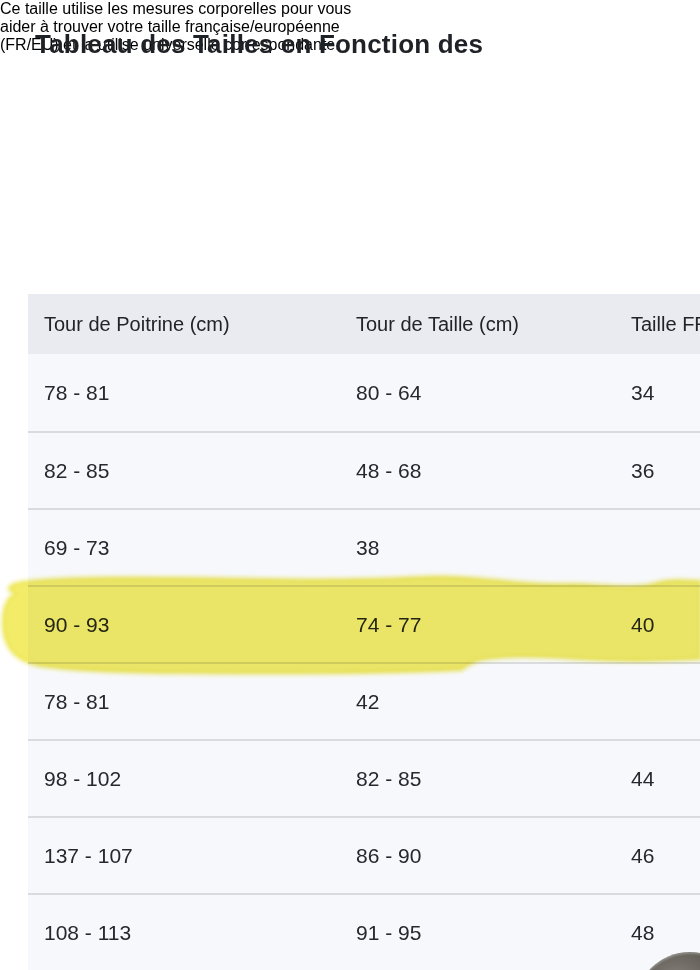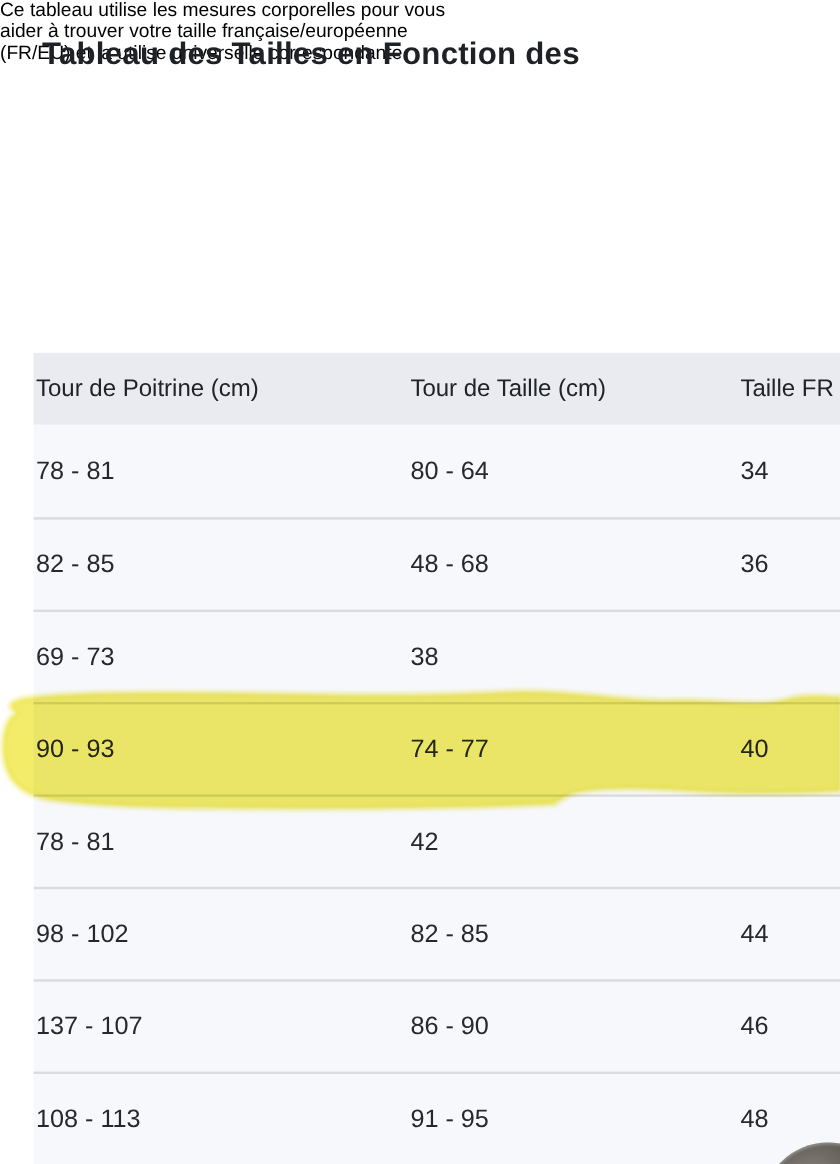--- a/index.html
+++ b/index.html
@@ -89,7 +89,7 @@
 
 <p class="intro">
   </p>
-<div>Ce tableau utilise les mesures corporelles pour vous</div>
+<div>Ce taille utilise les mesures corporelles pour vous</div>
   <div>aider à trouver votre taille française/européenne</div>
   <div>(FR/EU) et la utilise universelle correspondante.</div>
 <p></p>

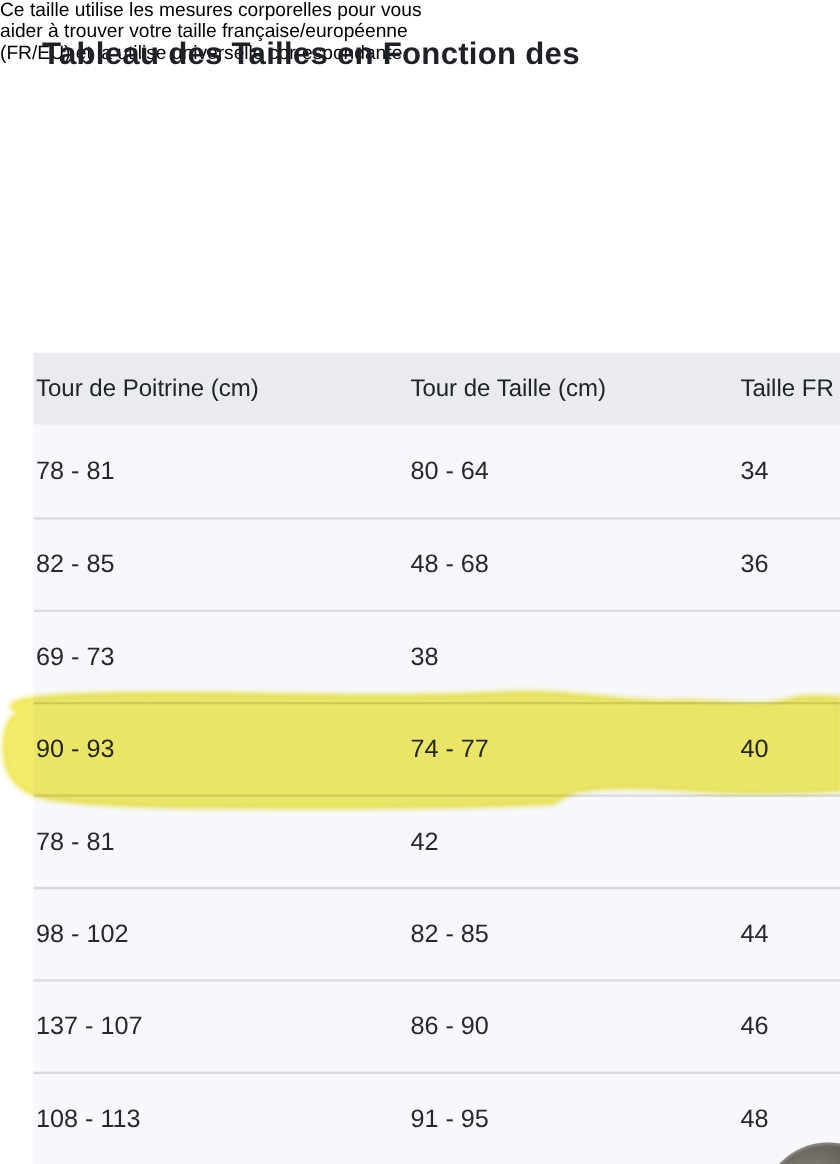--- a/index.html
+++ b/index.html
@@ -59,7 +59,7 @@
     border-top:2px solid #d9dbdf;
   }
   .trow.first { border-top:none; }
-  .cell { padding-left:2px; white-space:nowrap; }
+  .cell { padding-left:16px; white-space:nowrap; }
 
   .marker-overlay {
     position:absolute;

